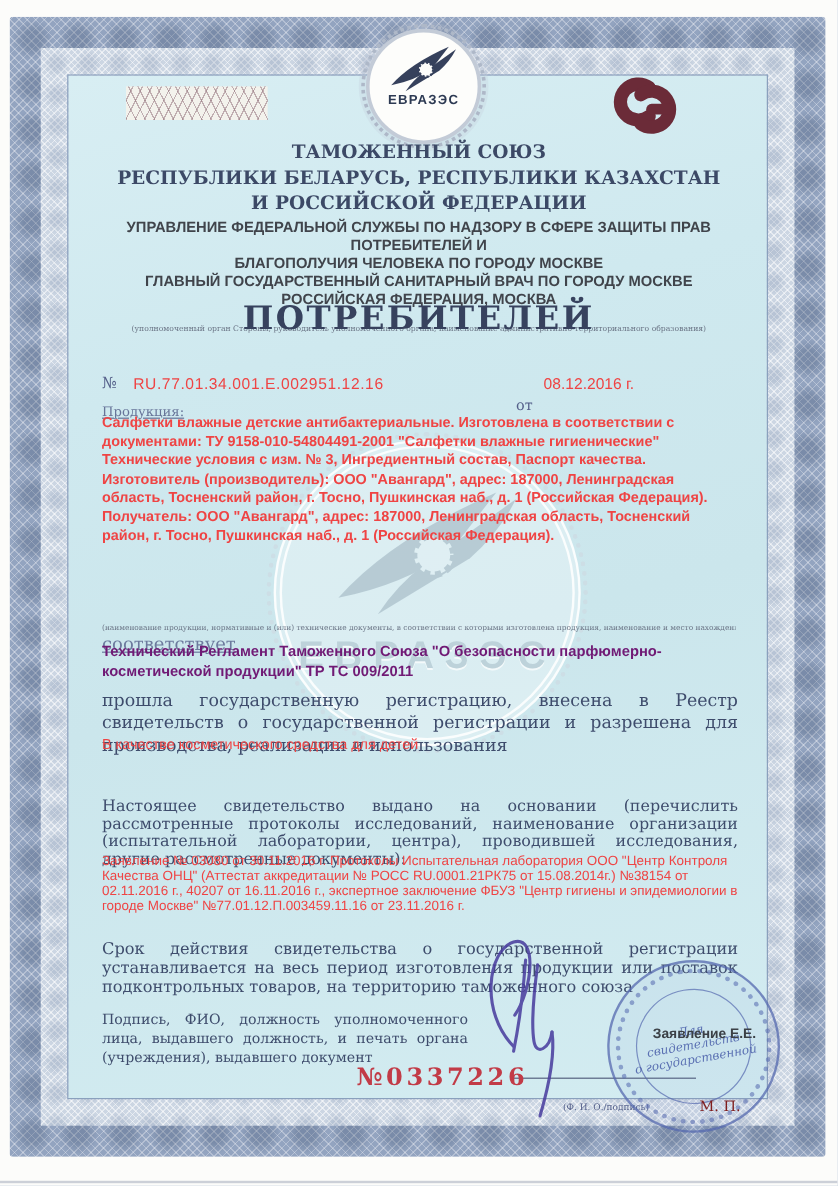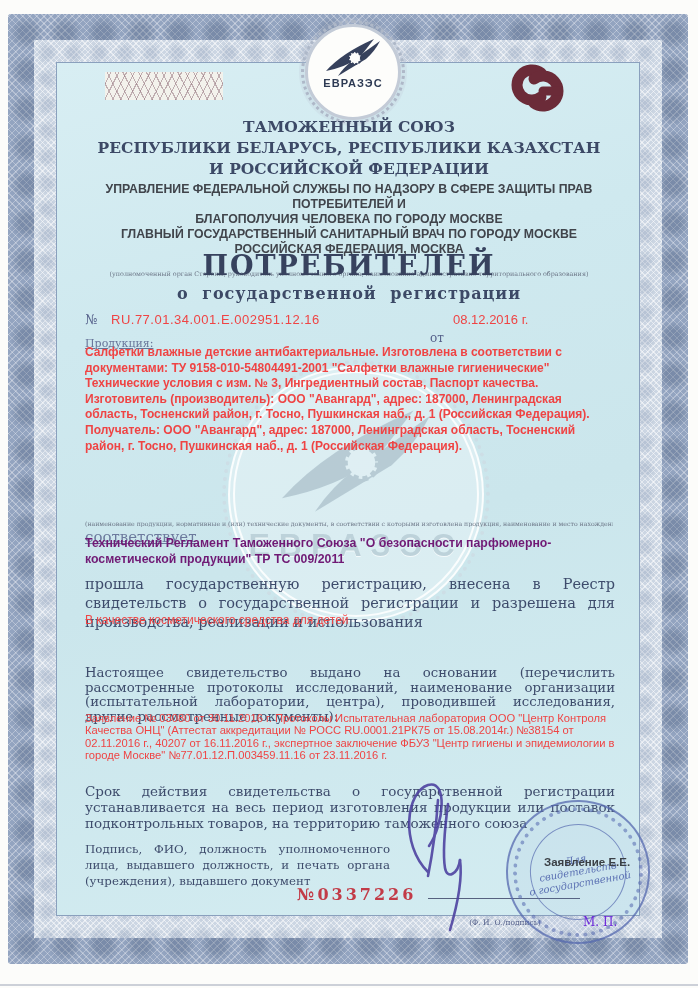--- a/index.html
+++ b/index.html
@@ -161,7 +161,6 @@
   <div class="blk serif center caption-1">(уполномоченный орган Стороны, руководитель уполномоченного органа, наименование административно-территориального образования)</div>
 
   <div class="blk serif center title-main">ПОТРЕБИТЕЛЕЙ</div>
-  <div class="blk serif center title-sub">о государственной регистрации</div>
 
   <div class="blk reg-row">
     <span class="reg-no-label">№</span>

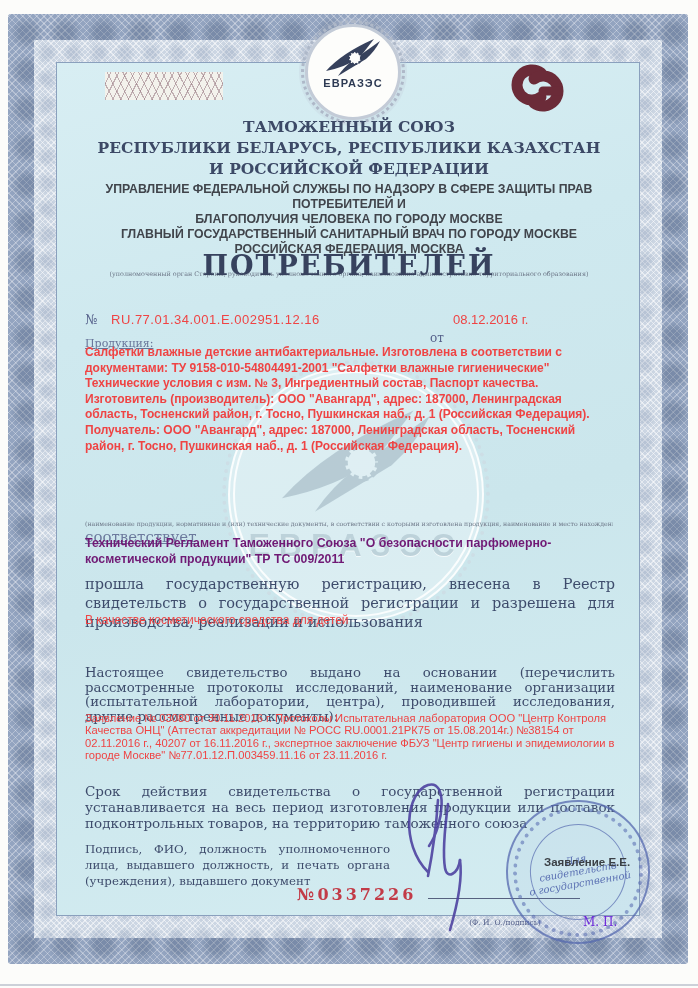--- a/index.html
+++ b/index.html
@@ -88,7 +88,7 @@
   .sig-caption{left:440px;top:902px;width:130px;font-size:7.5px;color:#55608a;text-align:center;margin-top:16px;}
   .signee-name{left:544px;top:856px;font-size:11.5px;color:#3b4046;z-index:5;font-weight:bold;}
   .seal-mp{left:583px;top:915px;font-size:12px;color:#6d28d9;z-index:5;}
-  .serial{left:297px;top:885px;font-family:"DejaVu Serif",serif;font-weight:bold;font-size:16px;
+  .serial{left:297px;top:885px;font-family:"DejaVu Serif",serif;font-weight:bold;font-size:20px;
     letter-spacing:3px;color:#c23b47;z-index:2;}
 
   

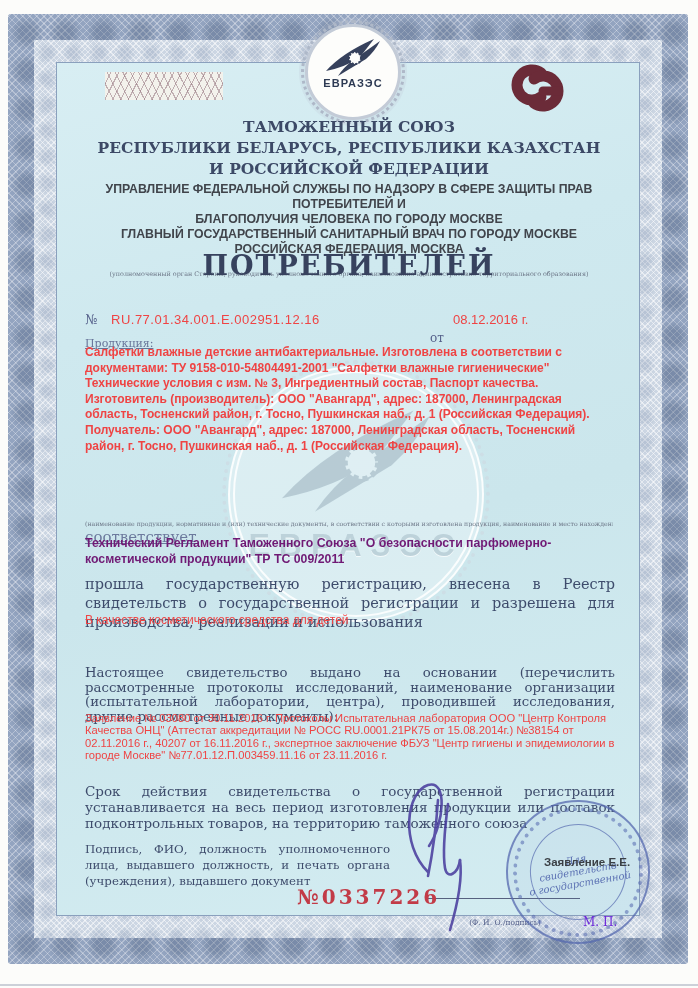--- a/index.html
+++ b/index.html
@@ -87,7 +87,7 @@
   .sig-line{position:absolute;left:428px;top:898px;width:152px;border-top:1.5px solid #56617f;z-index:2;}
   .sig-caption{left:440px;top:902px;width:130px;font-size:7.5px;color:#55608a;text-align:center;margin-top:16px;}
   .signee-name{left:544px;top:856px;font-size:11.5px;color:#3b4046;z-index:5;font-weight:bold;}
-  .seal-mp{left:583px;top:915px;font-size:12px;color:#6d28d9;z-index:5;}
+  .seal-mp{left:583px;top:915px;font-size:12px;color:#7f1d1d;z-index:5;}
   .serial{left:297px;top:885px;font-family:"DejaVu Serif",serif;font-weight:bold;font-size:20px;
     letter-spacing:3px;color:#c23b47;z-index:2;}
 

